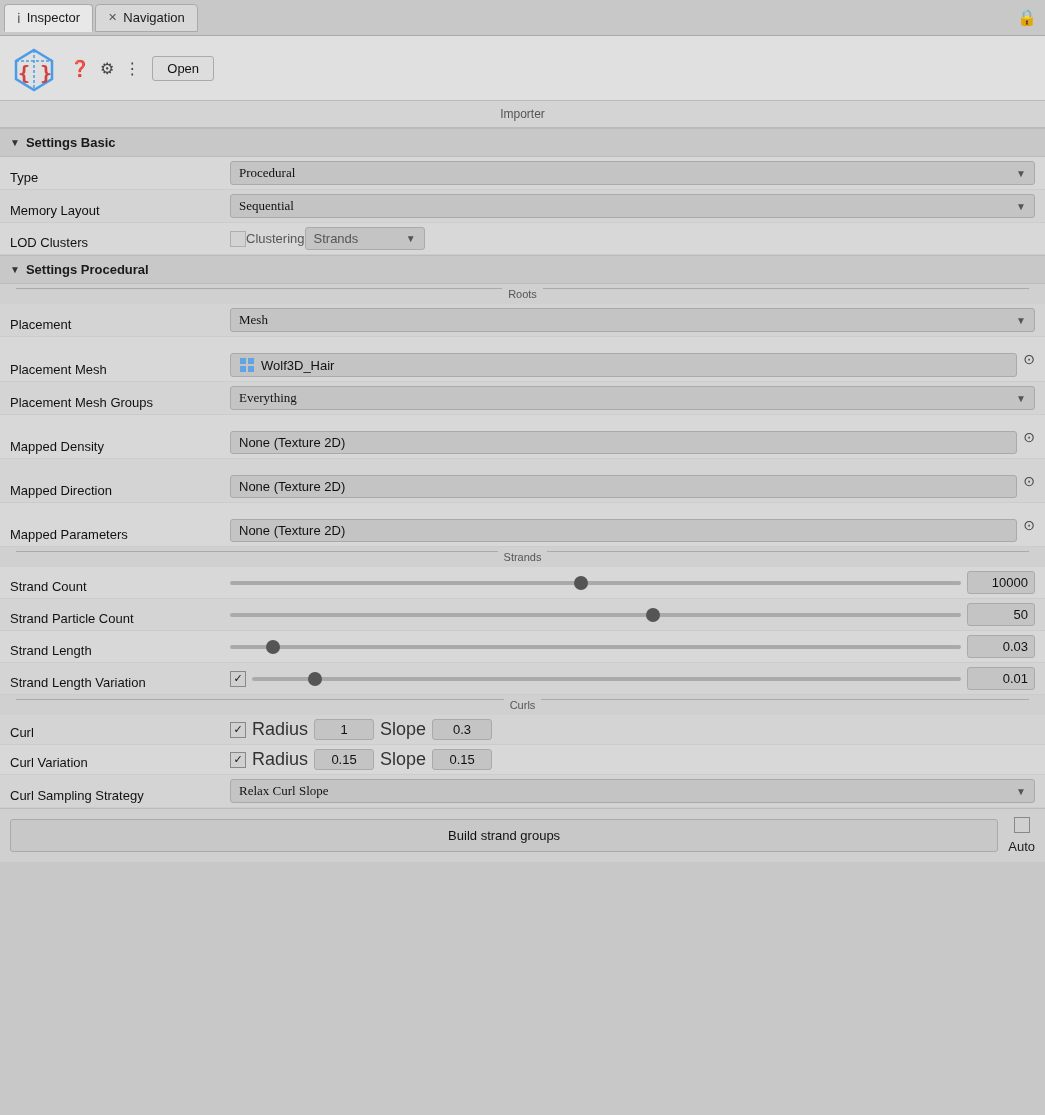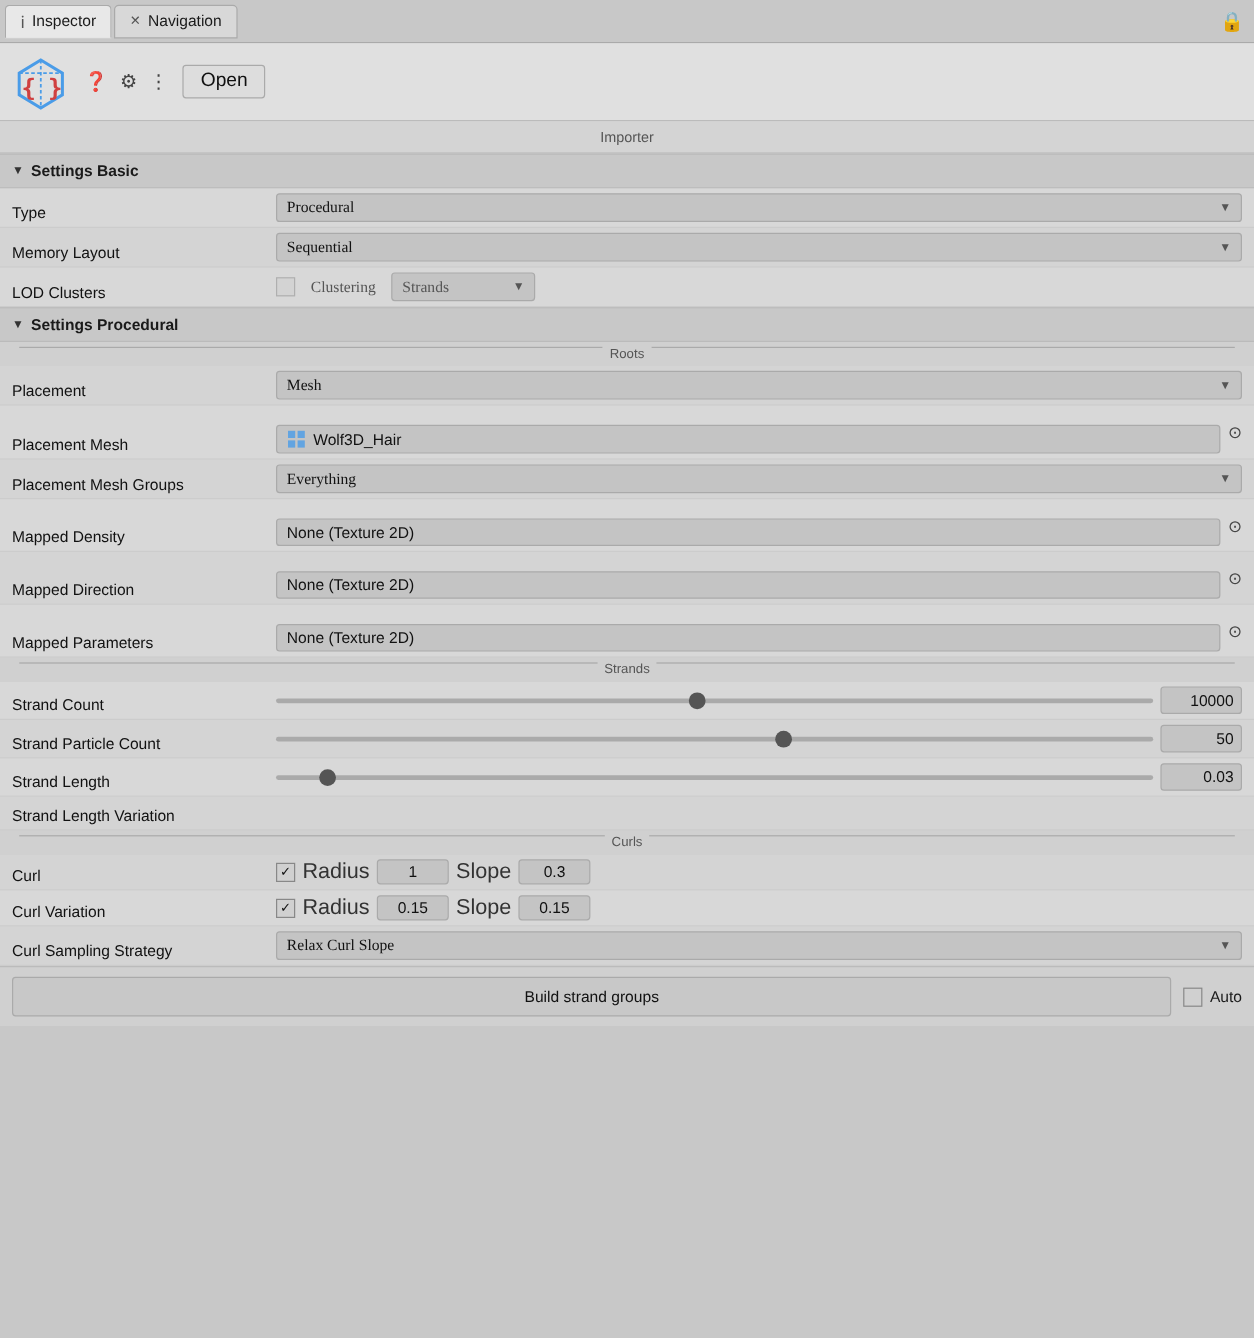--- a/index.html
+++ b/index.html
@@ -93,7 +93,7 @@
       border: 1px solid #aaa;
       border-radius: 3px;
       padding: 4px 14px;
-      font-size: 16px;
+      font-size: 13px;
       cursor: pointer;
       color: #111;
     }

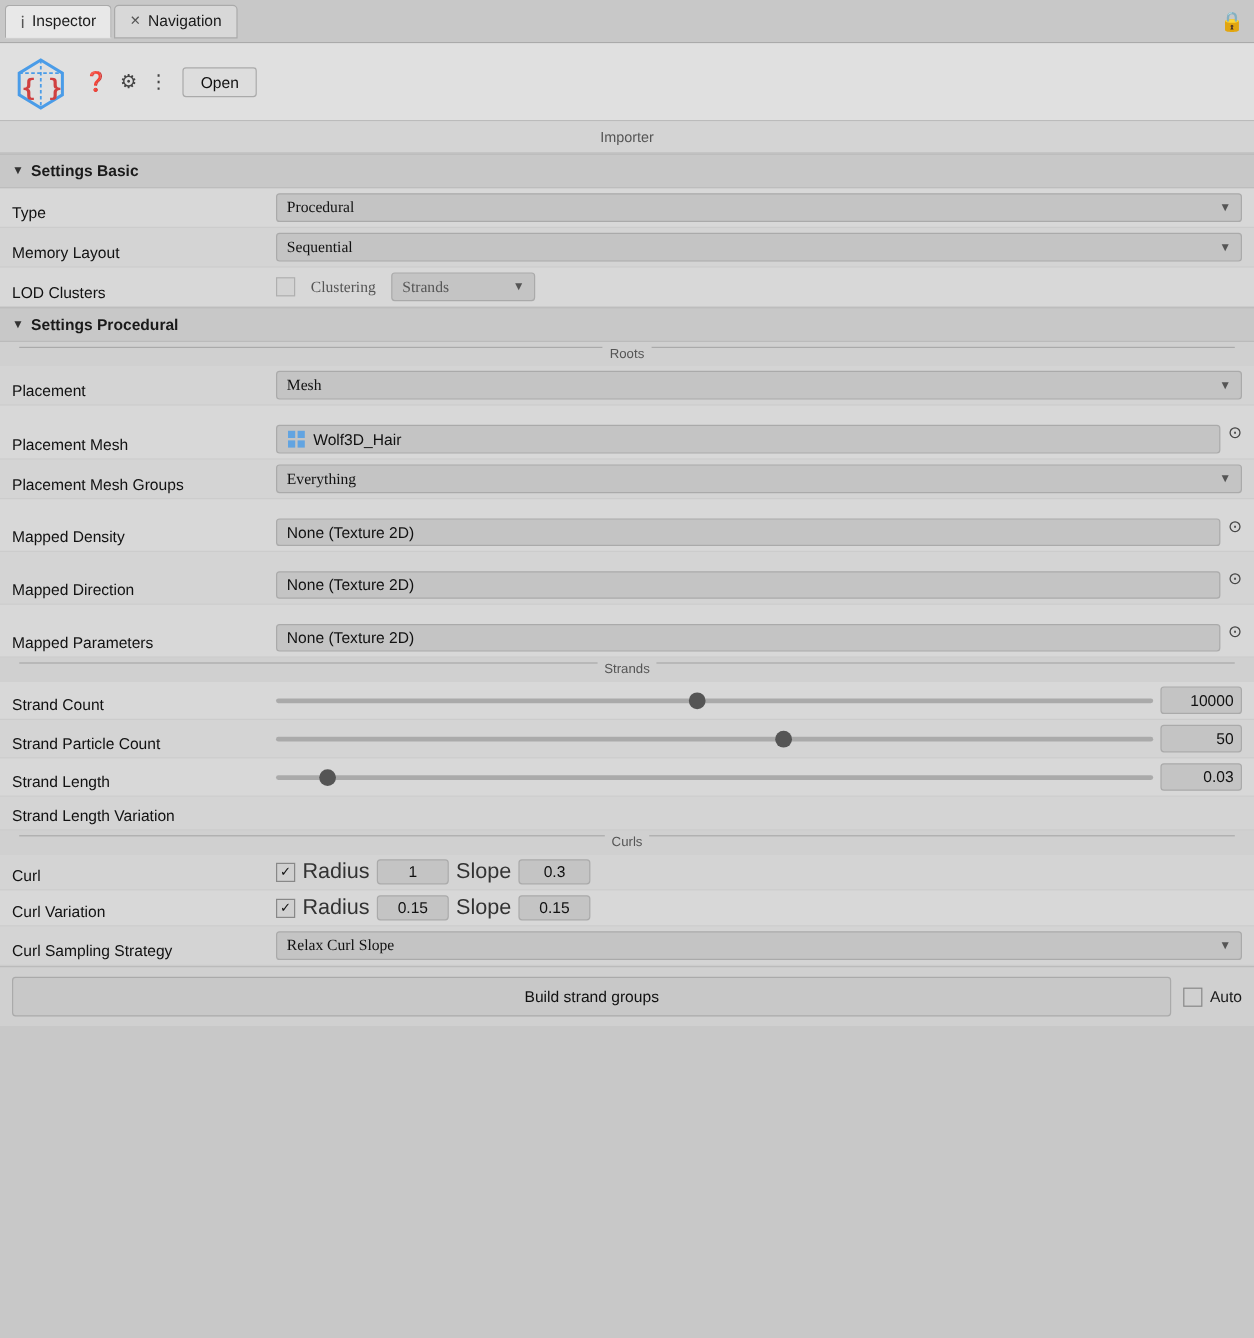--- a/index.html
+++ b/index.html
@@ -277,8 +277,7 @@
 
     
     .lod-row .field-control {
-      gap: 13px;
-      font-family: Liberation Serif, serif;
+      gap: 0;
     }
     .lod-text {
       color: #555;

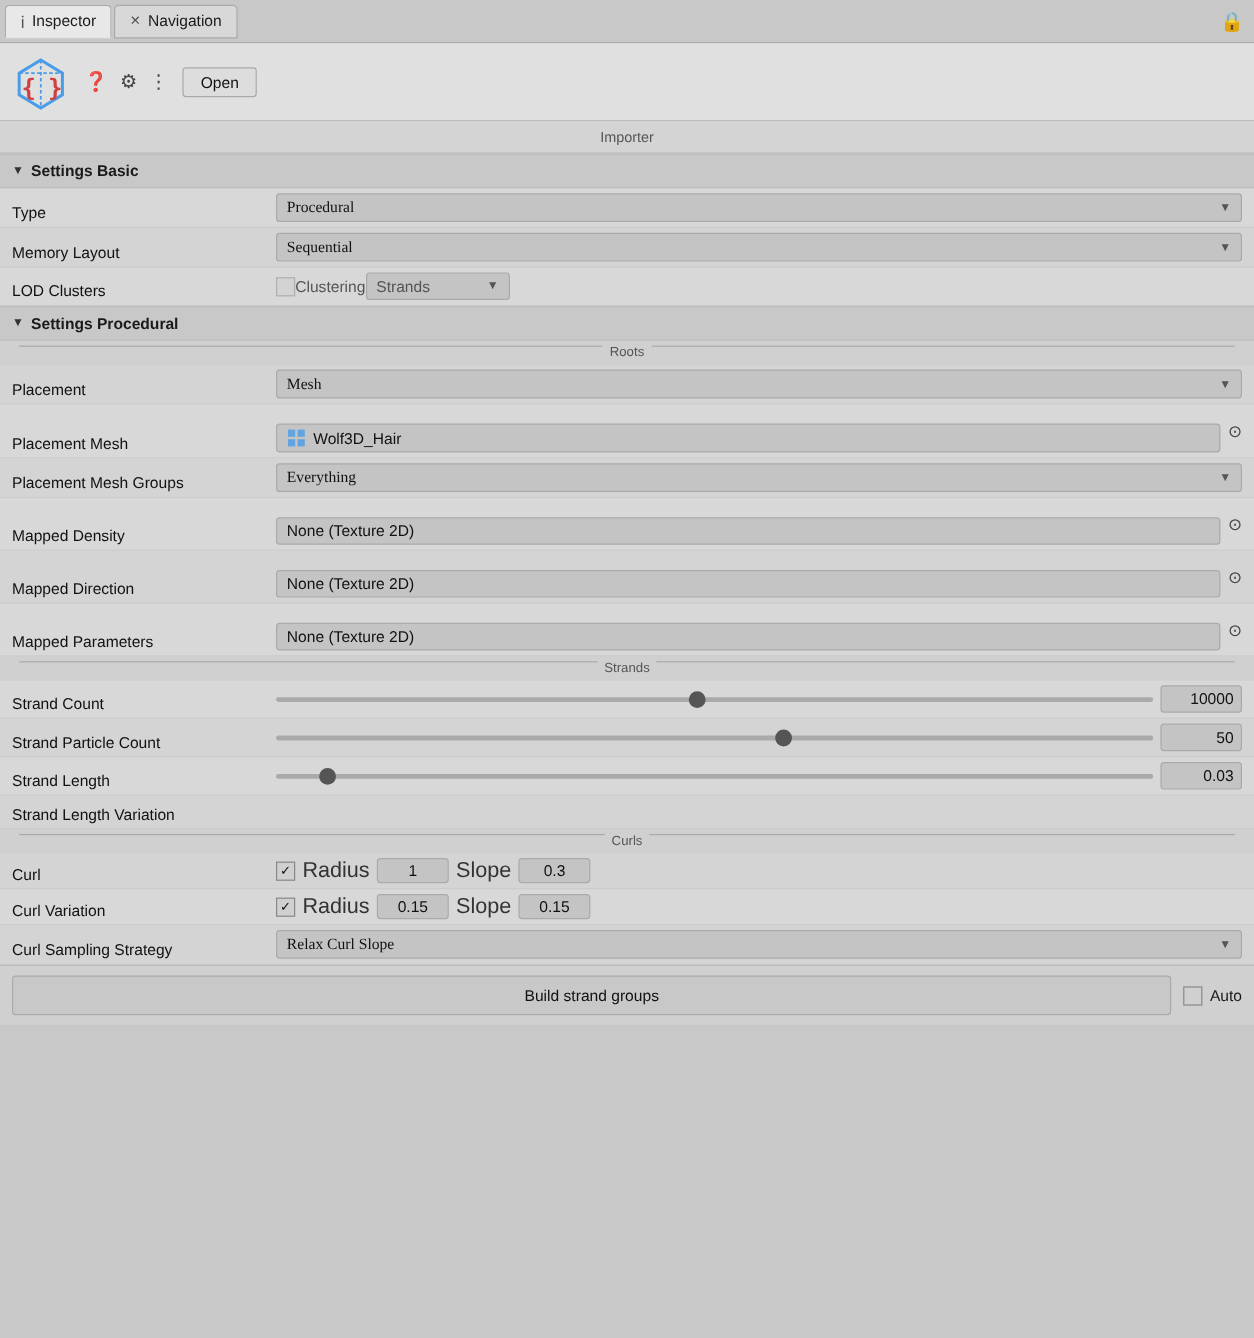--- a/index.html
+++ b/index.html
@@ -506,6 +506,11 @@
 
 <div class="field-row">
   <span class="field-label">Strand Length Variation</span>
+  <div class="field-control">
+    <div class="cb checked"></div>
+    <input type="range" min="0" max="100" value="8" style="flex: 1 1 0%;">
+    <input class="num-input" type="text" value="0.01" style="">
+  </div>
 </div>
 
 <div class="sub-section-label">

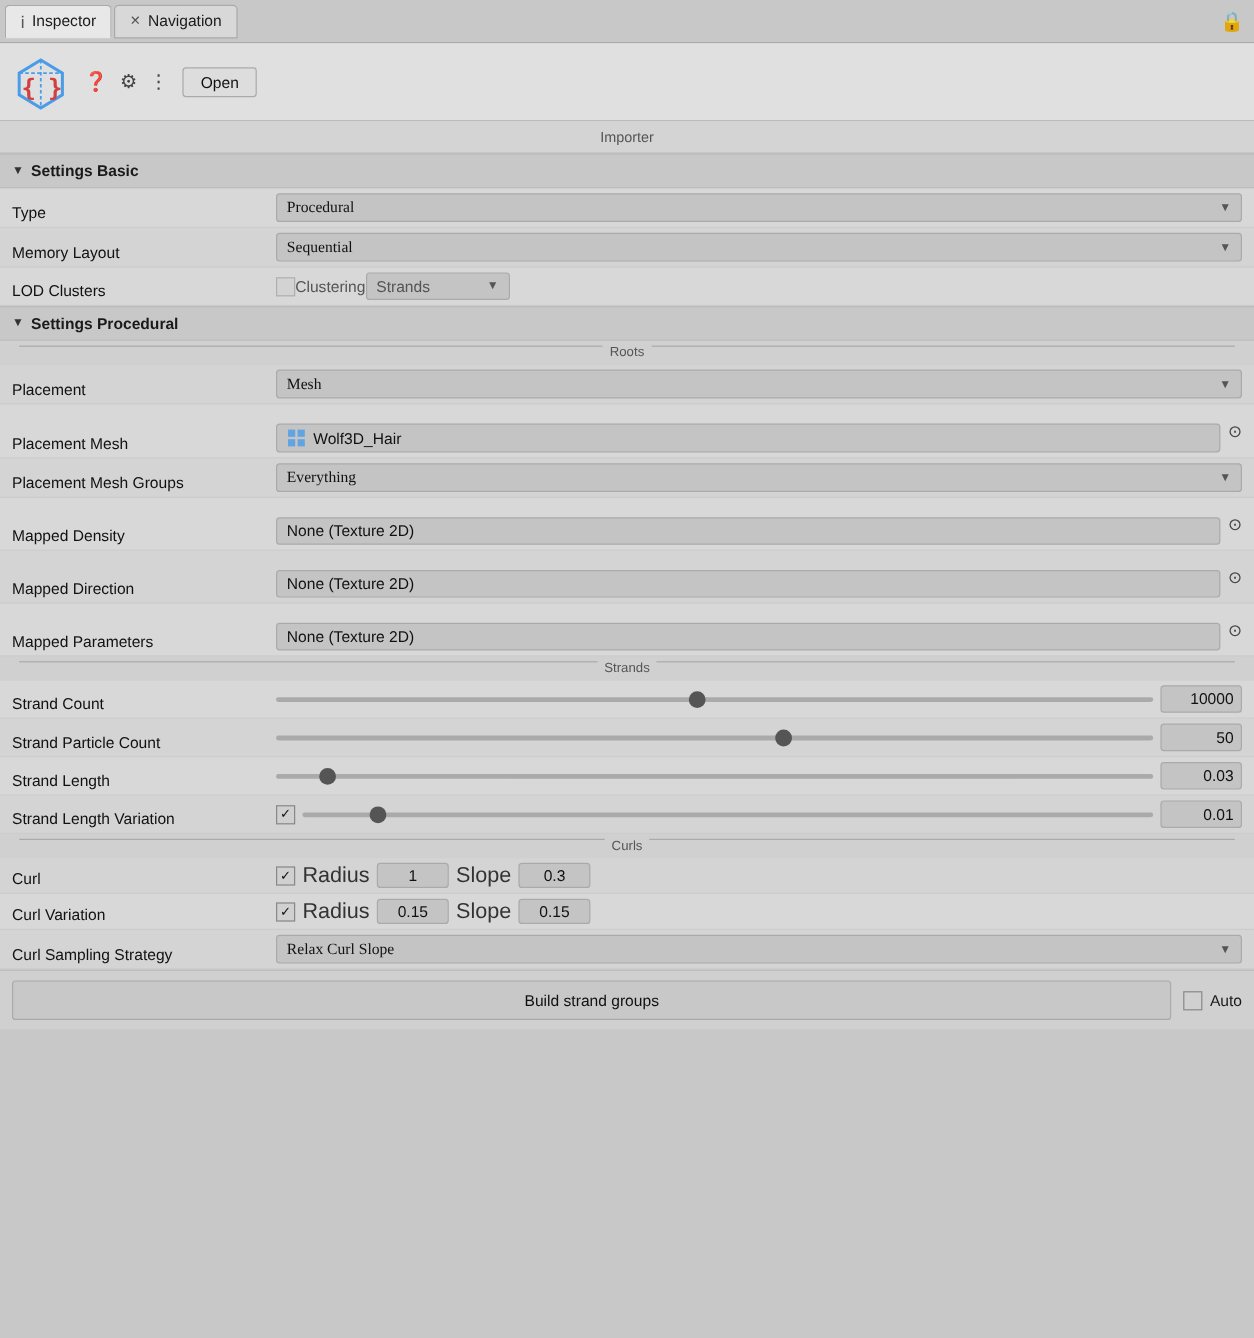--- a/index.html
+++ b/index.html
@@ -322,6 +322,7 @@
       align-items: center;
       gap: 6px;
       font-size: 13px;
+      flex-direction: column;
     }
   </style>
 </head>

